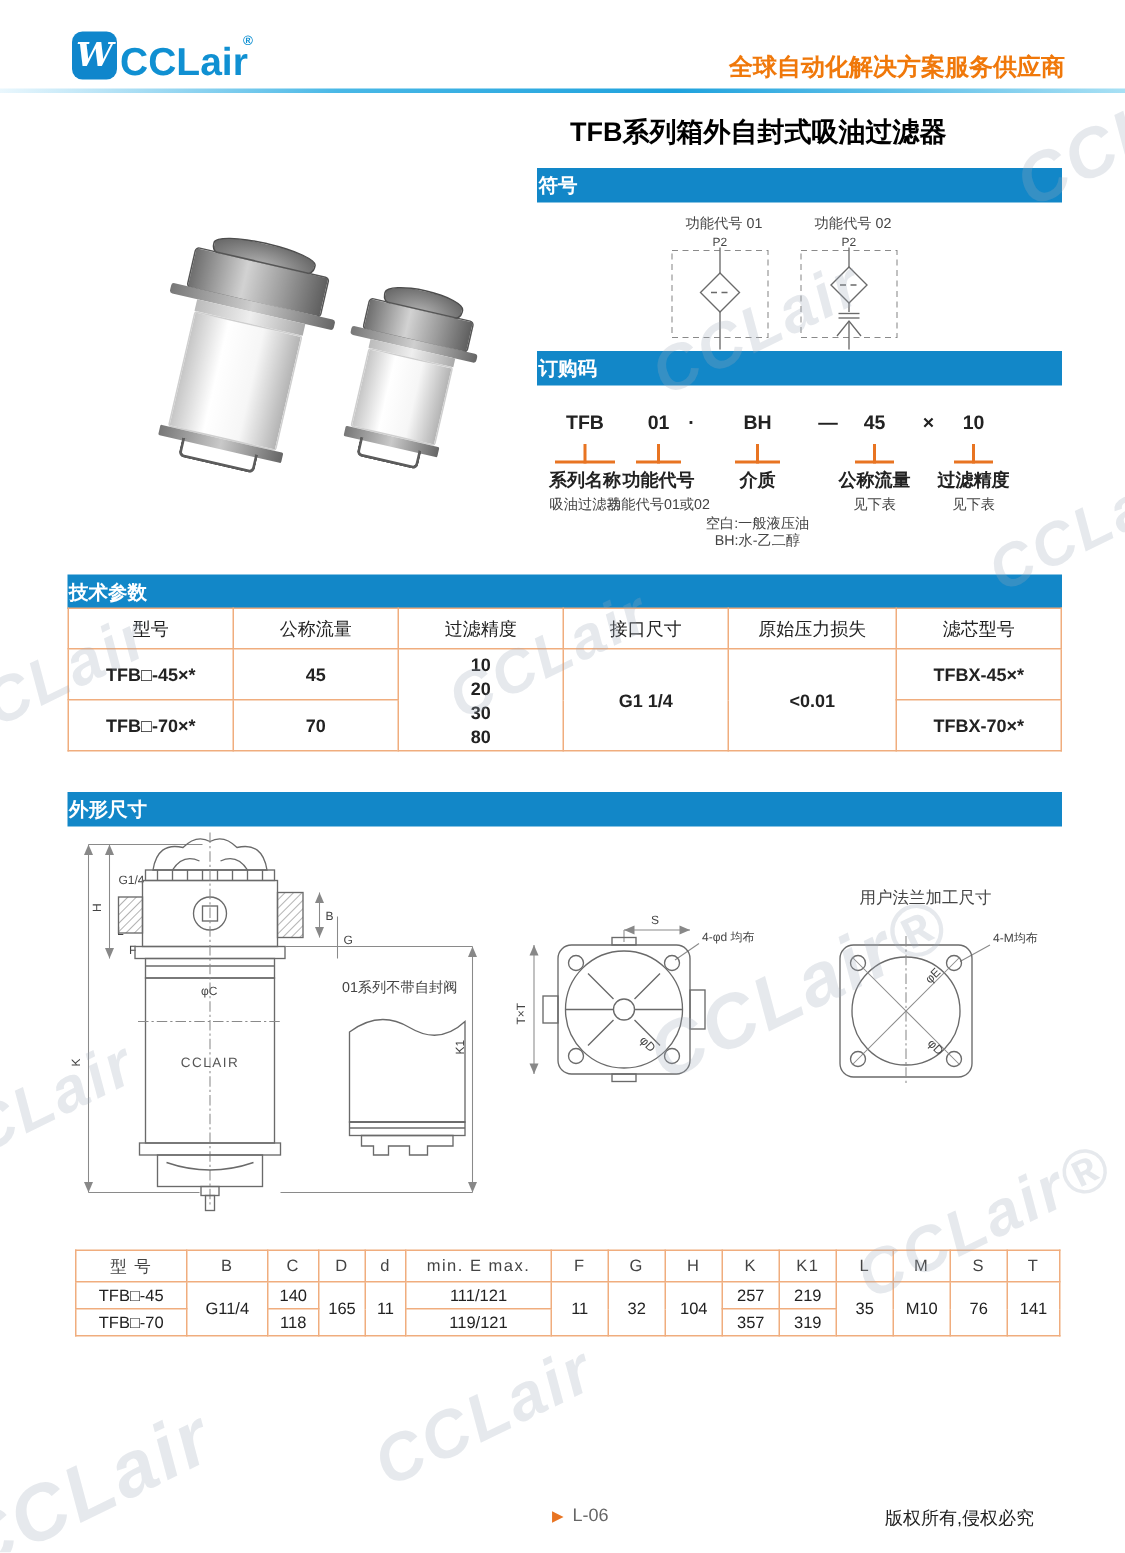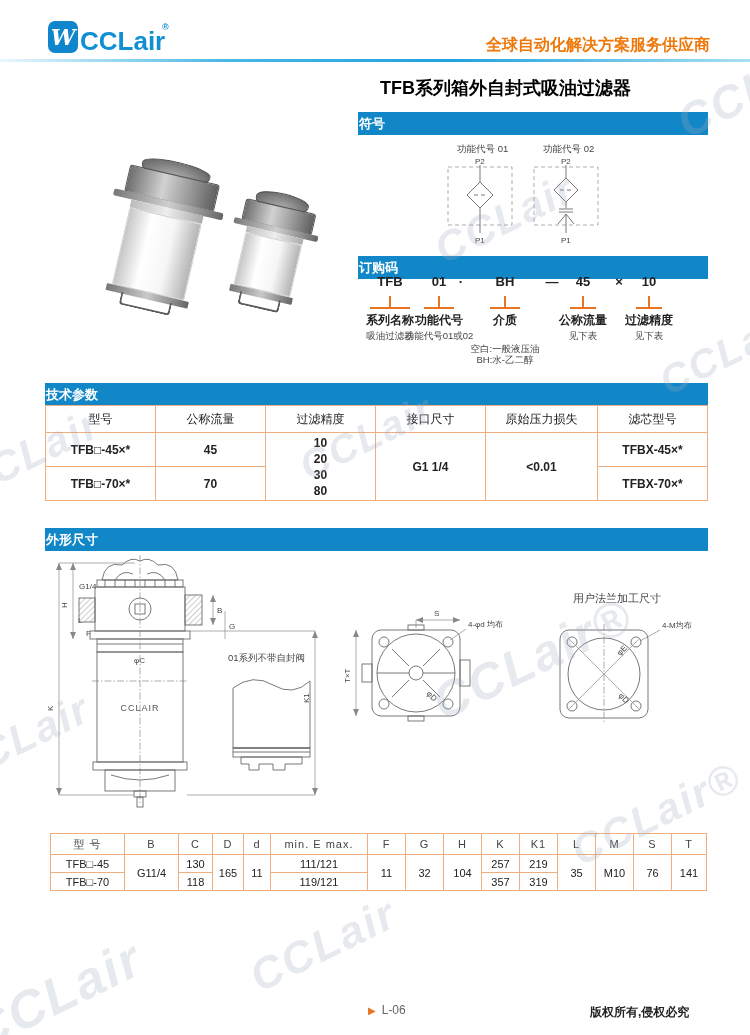--- a/index.html
+++ b/index.html
@@ -142,7 +142,7 @@
     </g>
   </svg>
 
-  <div class="bar" style="left:358px;top:256px;width:350px;">
+  <div class="bar" style="left:358px;top:234px;width:350px;">
     <span>订购码</span>
   </div>
   <div class="order-wrap">

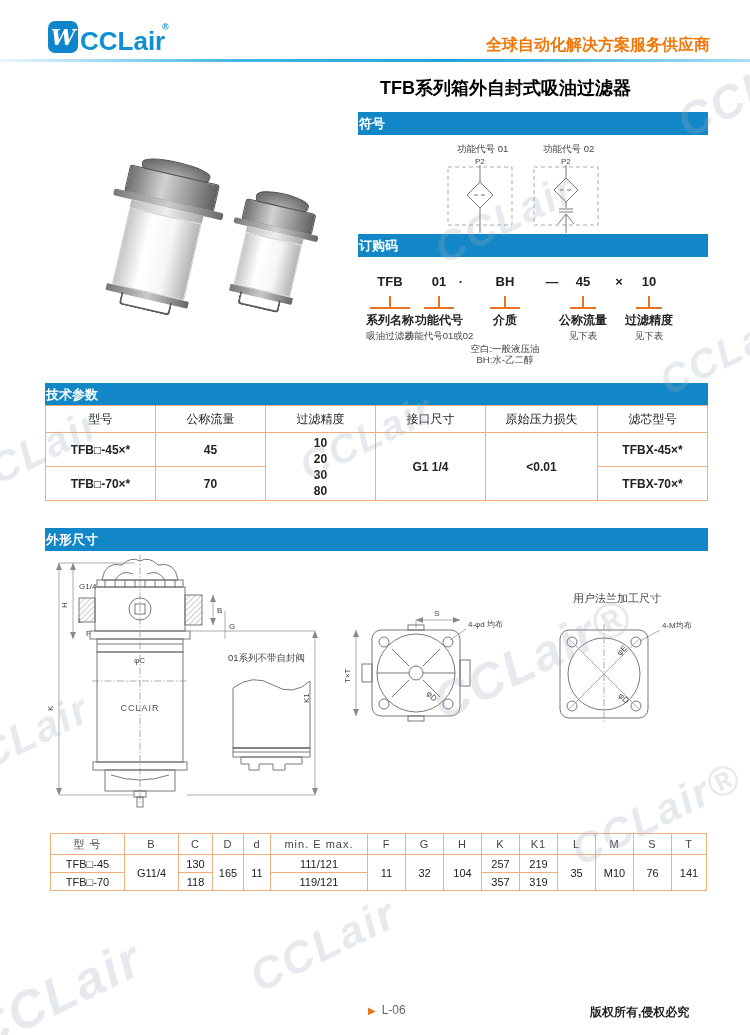--- a/index.html
+++ b/index.html
@@ -385,7 +385,7 @@
     <tr>
       <td>TFB□-45</td>
       <td rowspan="2">G11/4</td>
-      <td>130</td>
+      <td>140</td>
       <td rowspan="2">165</td>
       <td rowspan="2">11</td>
       <td>111/121</td>

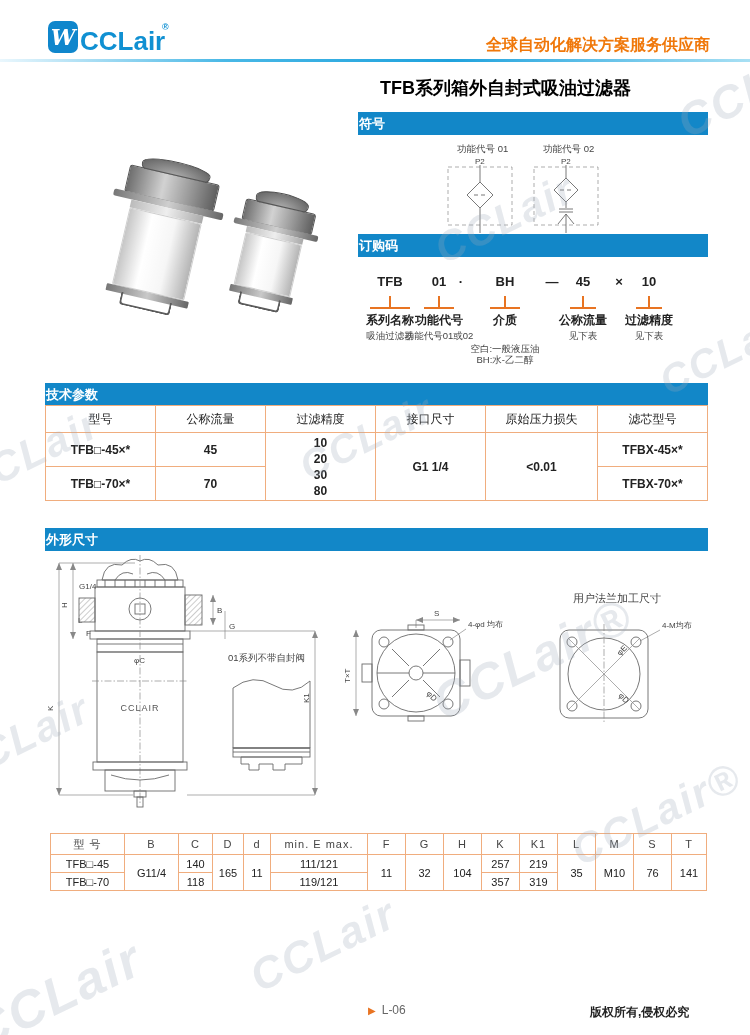--- a/index.html
+++ b/index.html
@@ -65,7 +65,7 @@
   
   .footer-page{position:absolute;left:368px;top:1003px;font-size:12px;color:#666;}
   .footer-tri{color:#e87422;font-size:10px;margin-right:6px;}
-  .footer-copy{position:absolute;left:590px;top:1004px;font-size:12px;font-weight:bold;color:#222;}
+  .footer-copy{position:absolute;left:590px;top:1004px;font-size:12px;font-weight:normal;color:#222;}
 </style>
 </head>
 <body>

